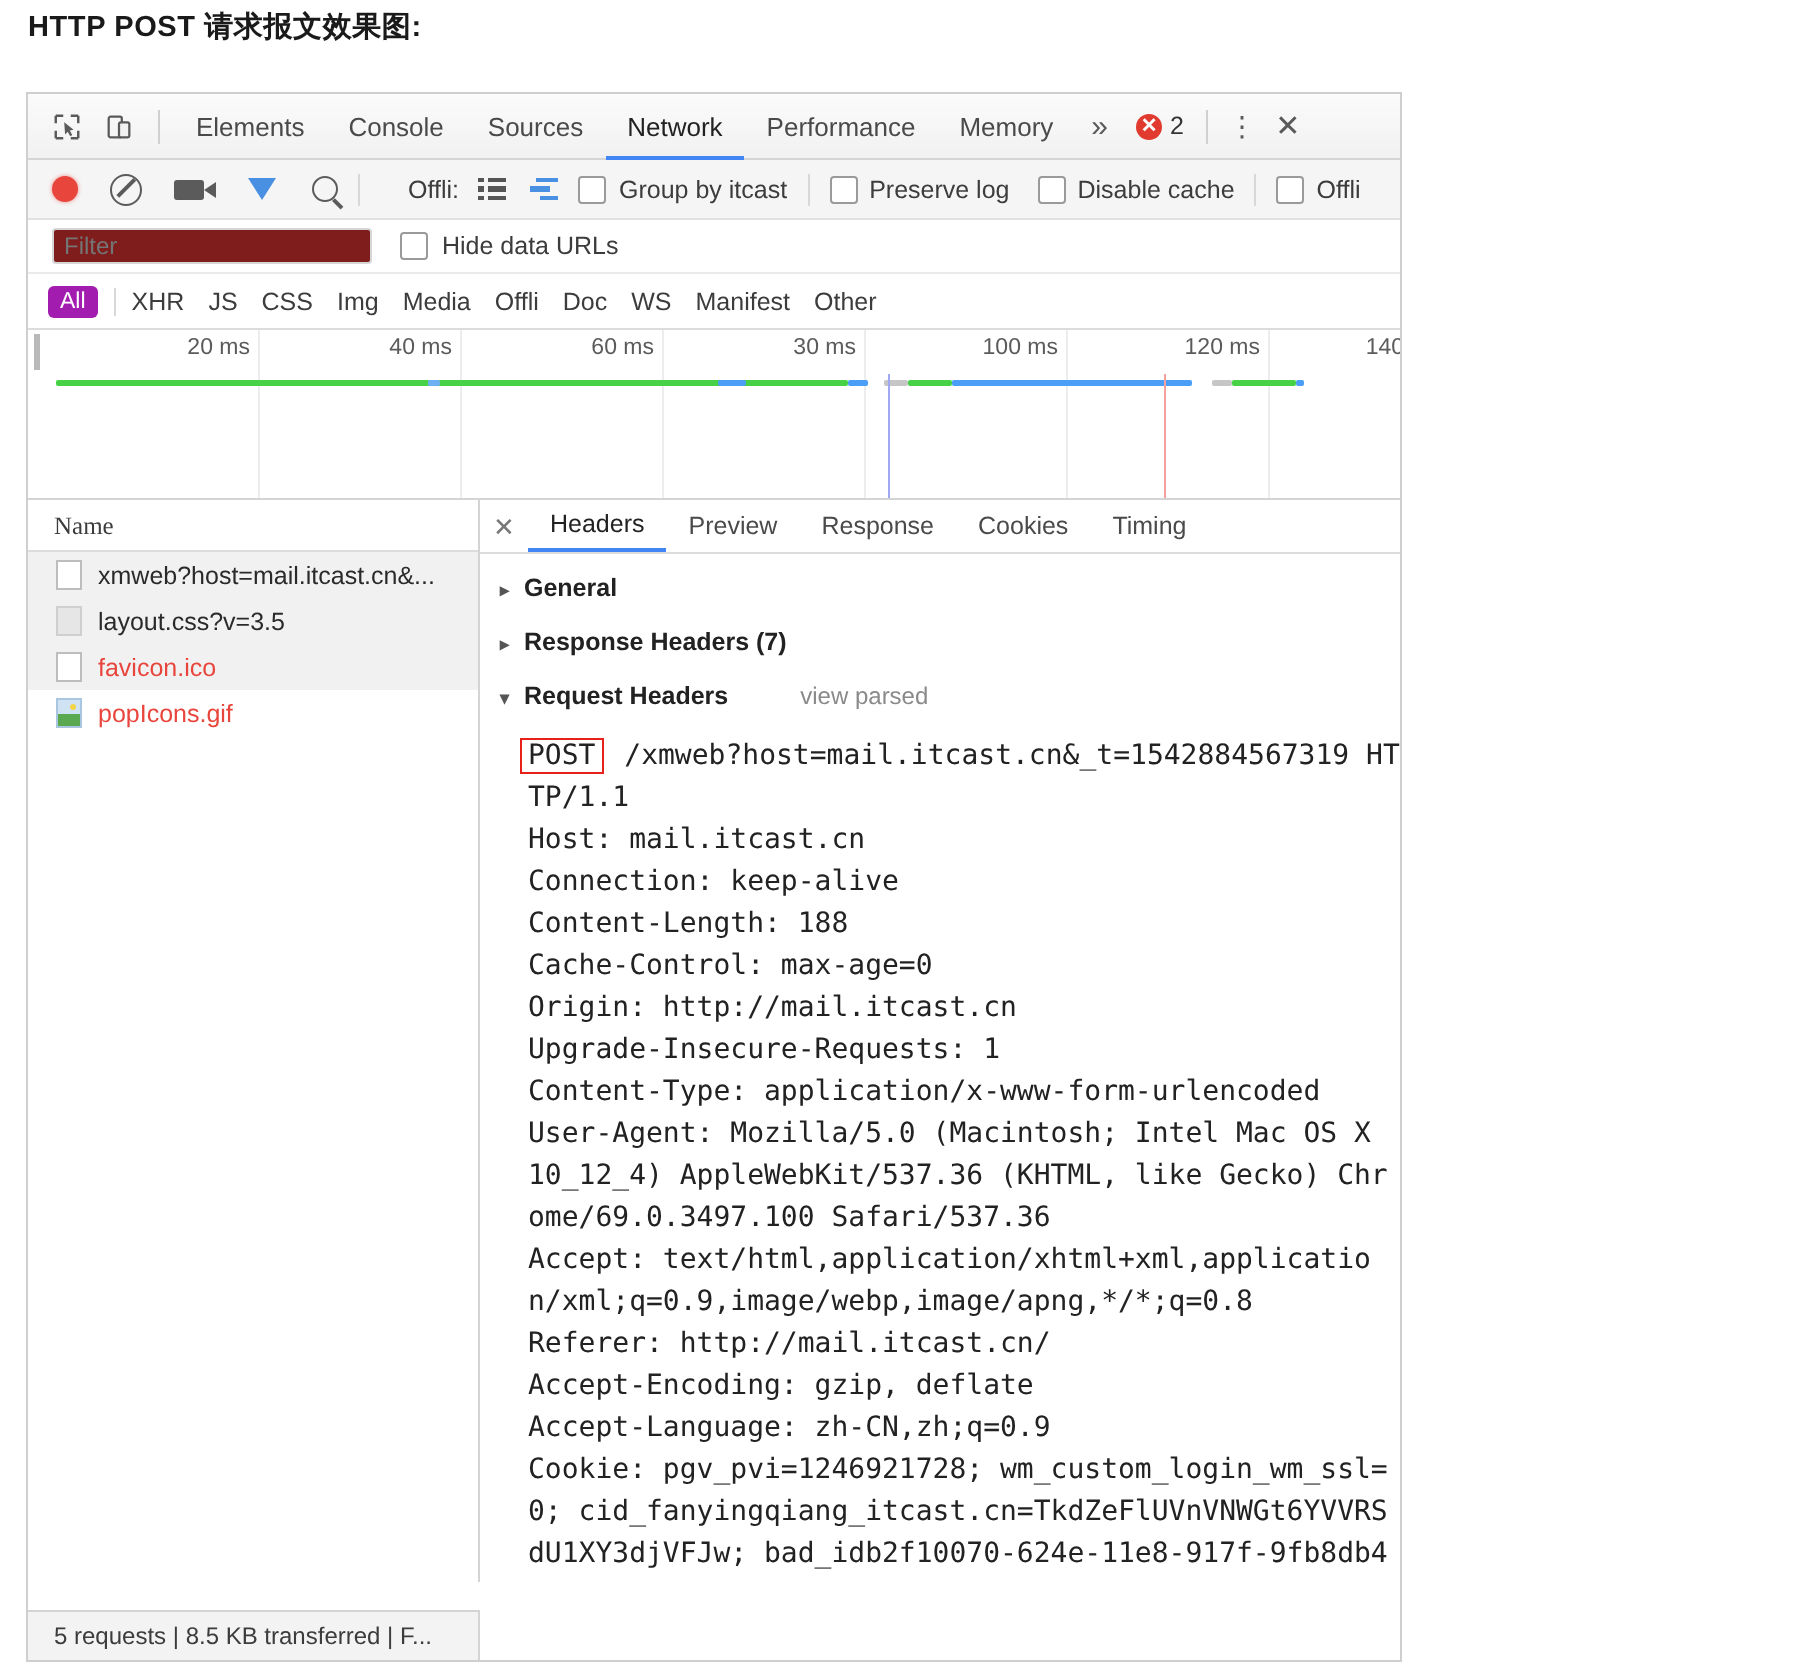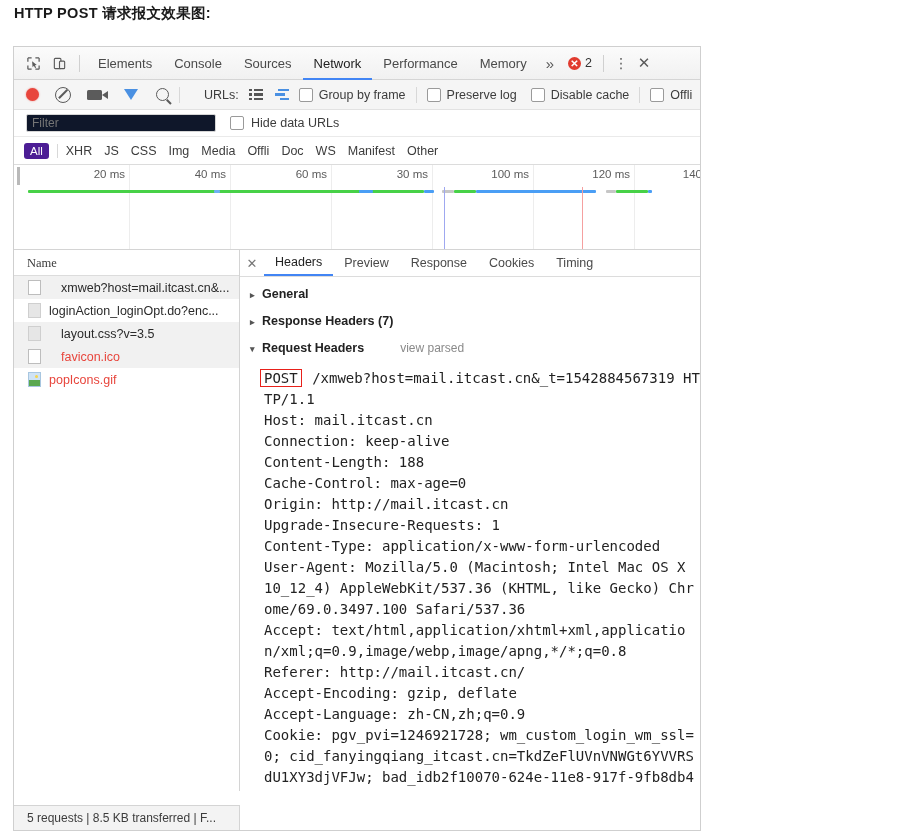--- a/index.html
+++ b/index.html
@@ -454,7 +454,7 @@
       <div class="funnel"></div>
       <div class="searchicon"></div>
       <div class="ctlsep"></div>
-      <span class="viewlabel">URLs:</span>
+      <span class="viewlabel">Offli:</span>
       <div class="listicon">
         <span style="top:0"></span>
           <span class="l" style="top:0"></span>

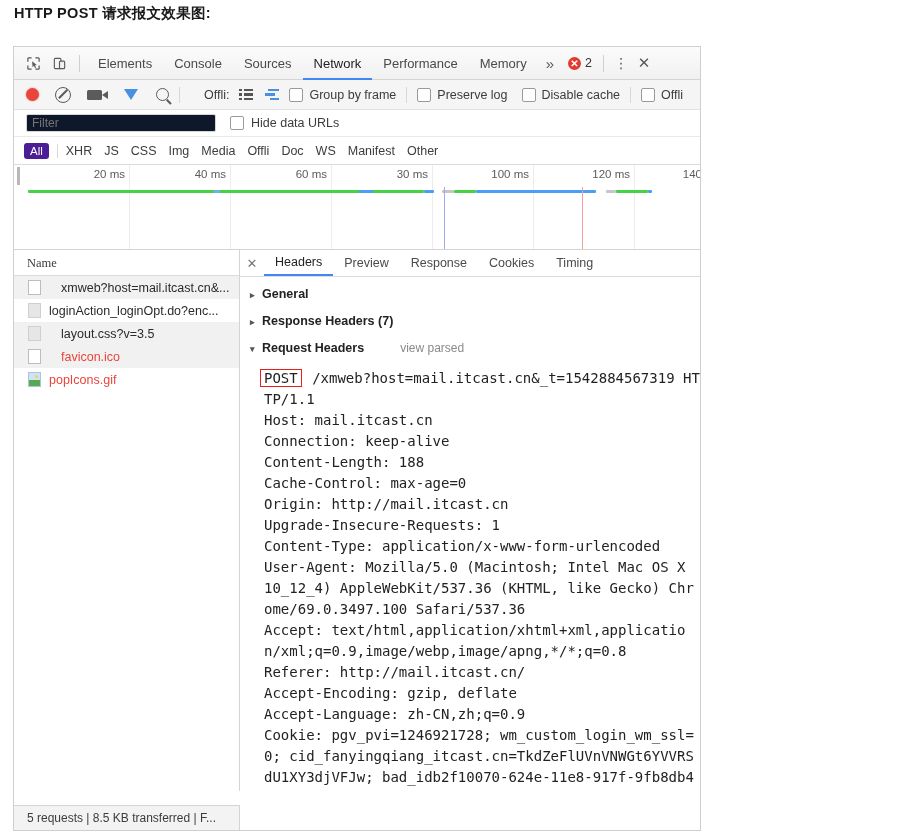--- a/index.html
+++ b/index.html
@@ -470,7 +470,7 @@
       </div>
       <div class="cbgroup" style="margin-left:10px">
         <span class="cb"></span>
-        <span>Group by frame</span>
+        <span>Group by itcast</span>
       </div>
       <div class="ctlsep"></div>
       <div class="cbgroup">

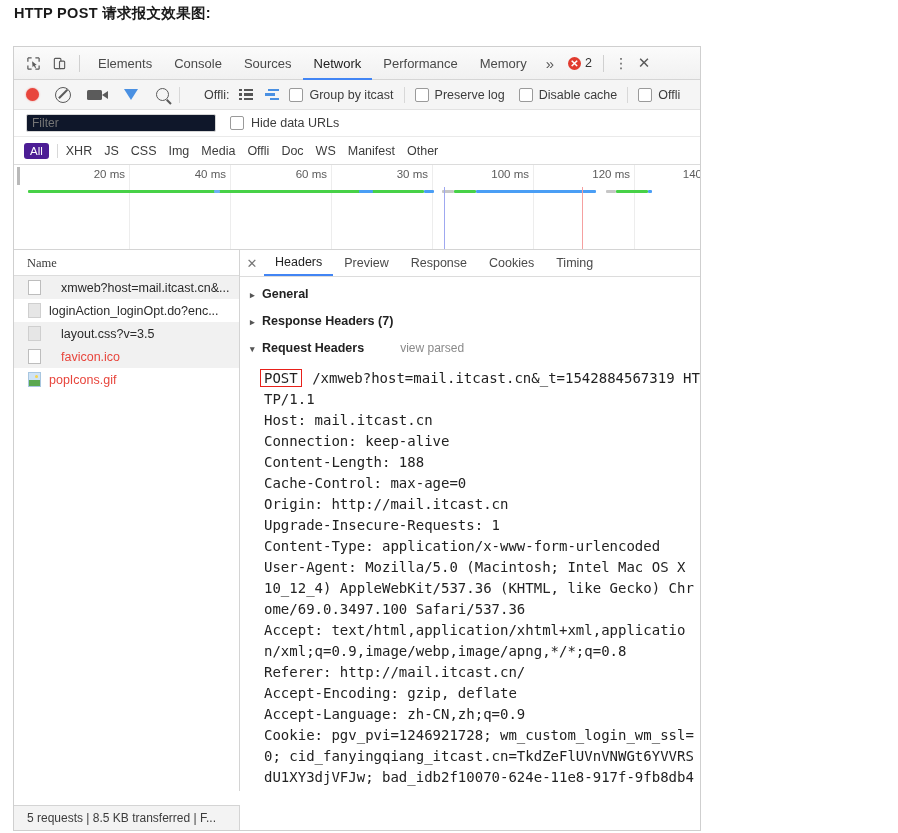--- a/index.html
+++ b/index.html
@@ -194,11 +194,11 @@
     box-sizing: border-box;
   }
   .filterinput {
-    width: 190px; height: 18px;
+    width: 160px; height: 18px;
     margin-left: 12px;
     border: 1px solid #d6d6d6;
     border-radius: 2px;
-    background: #0f172a;
+    background: #7f1d1d;
     font-size: 12px; color: #9a9a9a;
     padding: 0 5px; line-height: 18px;
     box-sizing: border-box;

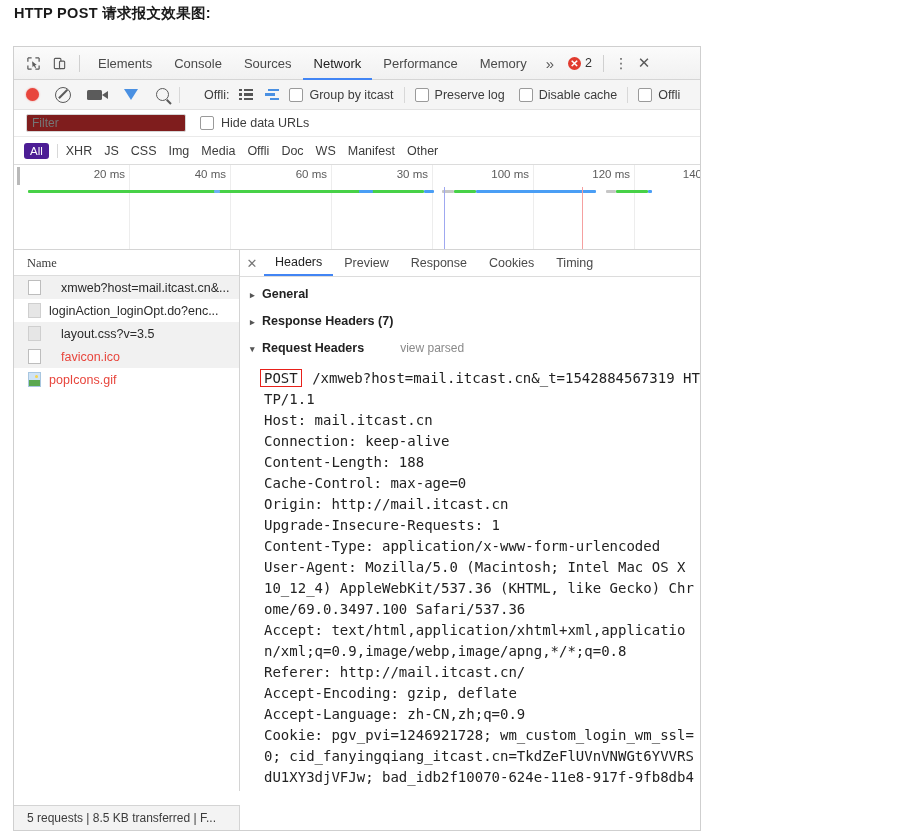--- a/index.html
+++ b/index.html
@@ -222,7 +222,7 @@
   }
   .typebar .pill {
     margin-left: 10px;
-    background: #4c1d95; color: #fff;
+    background: #a21caf; color: #fff;
     border-radius: 3px;
     padding: 2px 6px; font-size: 11.5px;
     flex: none;

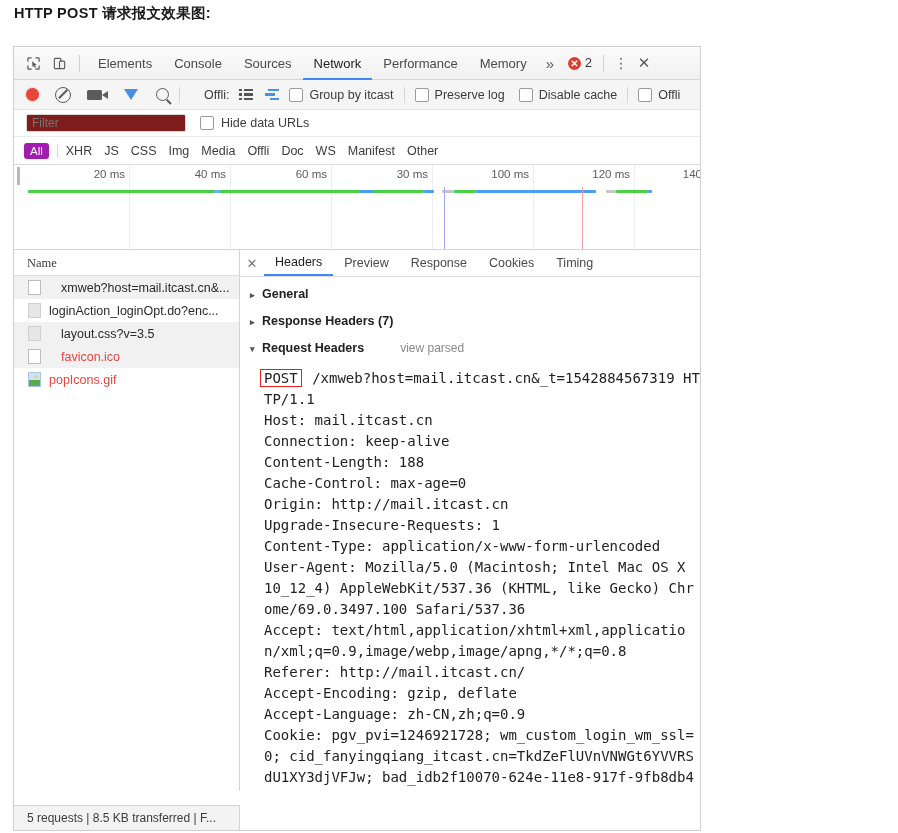--- a/index.html
+++ b/index.html
@@ -294,7 +294,7 @@
     box-sizing: border-box;
     white-space: nowrap;
   }
-  .filerow.shade { background: #f1f1f1; gap: 12px; }
+  .filerow.shade { background: #f1f1f1; }
   .filerow.err .fname { color: #e8453c; }
   .ficon {
     width: 13px; height: 15px;

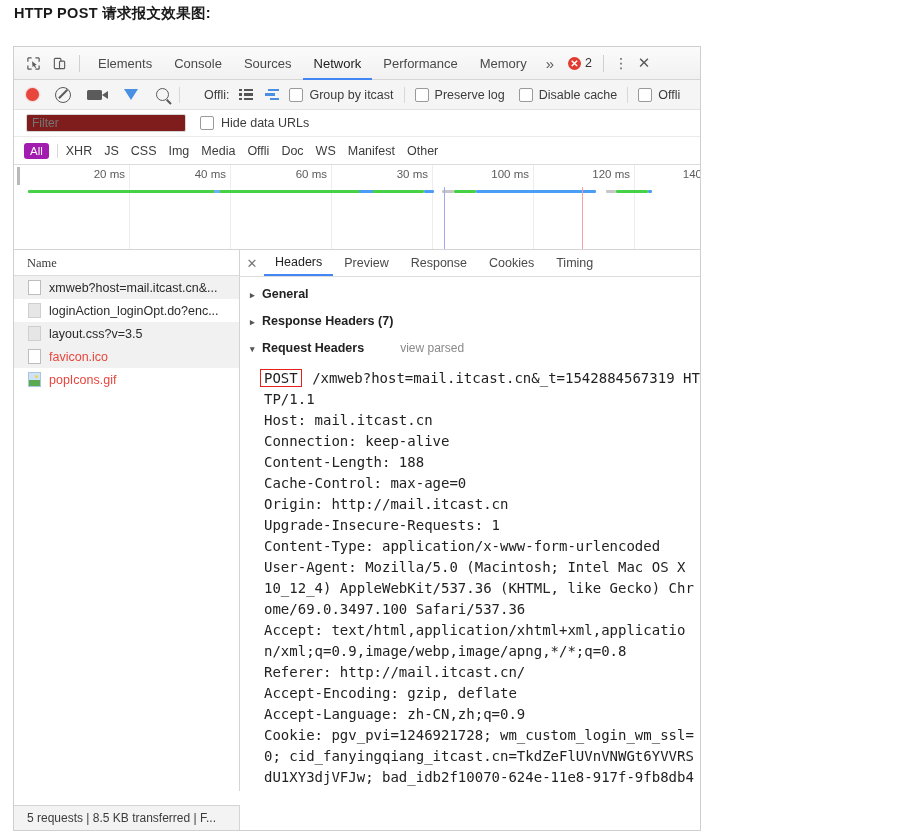--- a/index.html
+++ b/index.html
@@ -553,10 +553,6 @@
             <span class="ficon"></span>
             <span class="fname">xmweb?host=mail.itcast.cn&amp;...</span>
           </div>
-          <div class="filerow">
-            <span class="ficon gray"></span>
-            <span class="fname">loginAction_loginOpt.do?enc...</span>
-          </div>
           <div class="filerow shade">
             <span class="ficon gray"></span>
             <span class="fname">layout.css?v=3.5</span>

